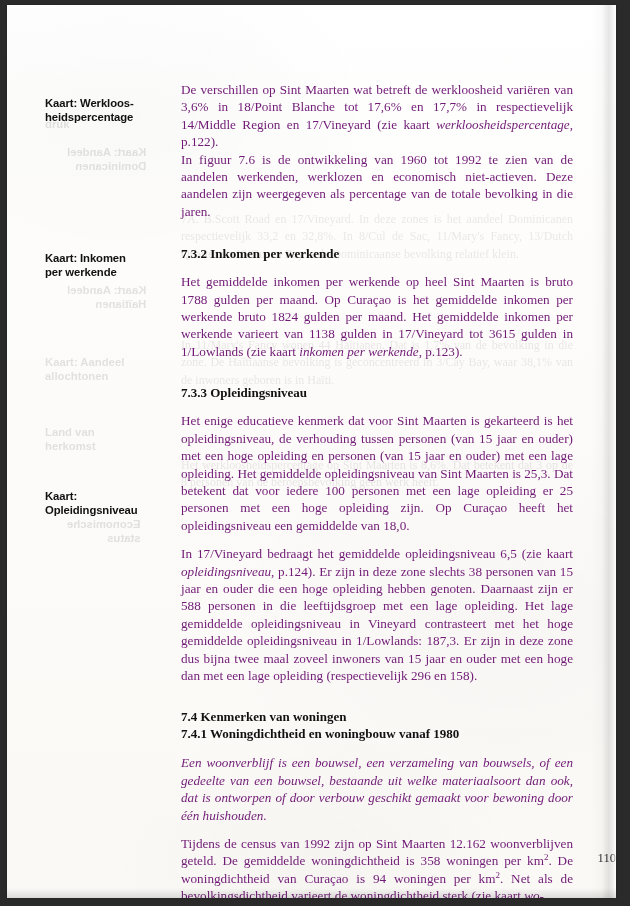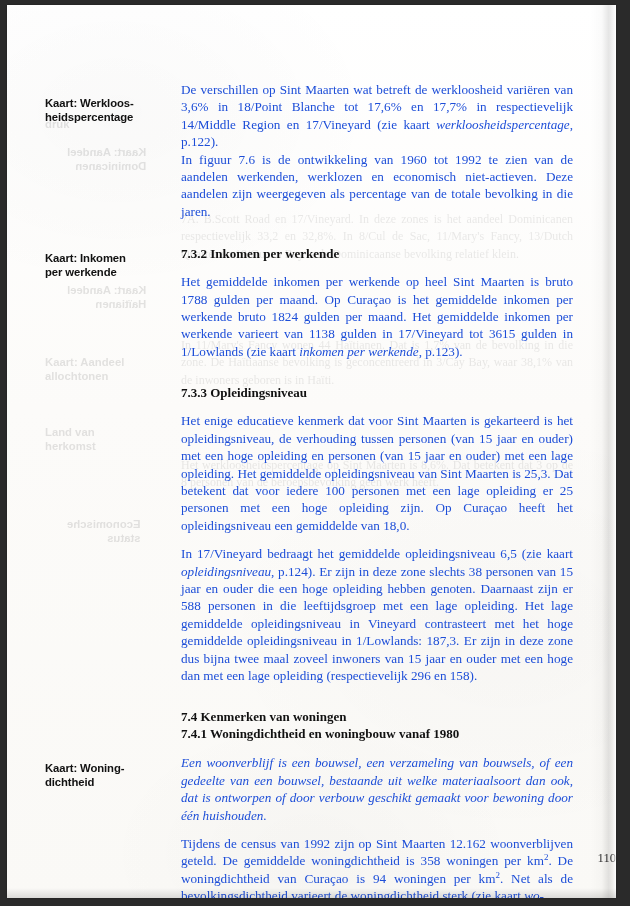--- a/index.html
+++ b/index.html
@@ -94,7 +94,7 @@
     font-family: "Liberation Serif", serif;
     font-size: 13.2px;
     line-height: 17.4px;
-    color: #1d4ed8;
+    color: #701a75;
     text-align: justify;
     text-justify: inter-word;
   }

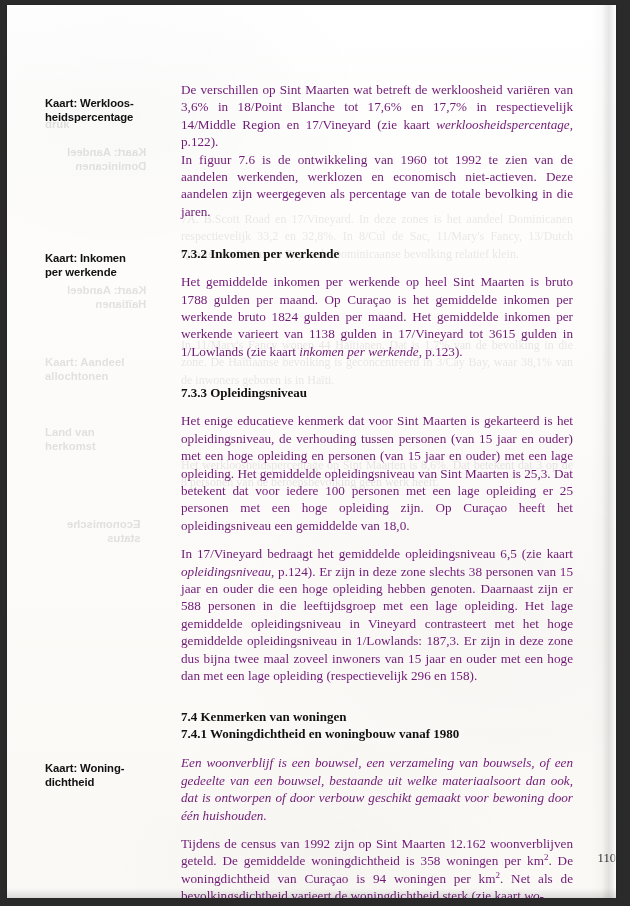--- a/index.html
+++ b/index.html
@@ -174,6 +174,8 @@
       <div class="margin-head" style="top:246px; white-space:pre-line;">Kaart: Inkomen
 per werkende</div>
 
+      <div class="margin-head" style="top:484px; white-space:pre-line;">Kaart:
+Opleidingsniveau</div>
 
       <div class="margin-head" style="top:756px; white-space:pre-line;">Kaart: Woning-
 dichtheid</div>

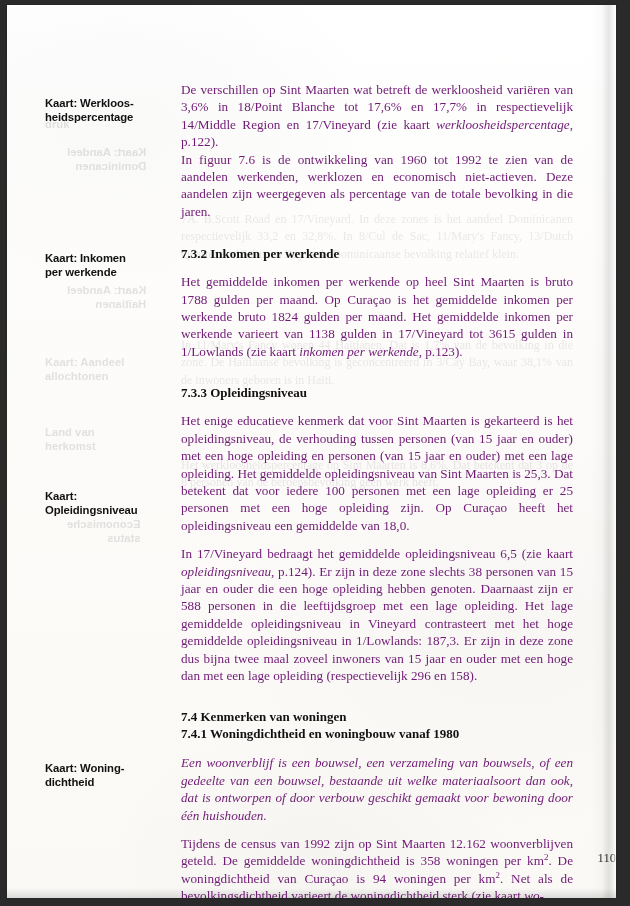--- a/index.html
+++ b/index.html
@@ -177,8 +177,6 @@
       <div class="margin-head" style="top:484px; white-space:pre-line;">Kaart:
 Opleidingsniveau</div>
 
-      <div class="margin-head" style="top:756px; white-space:pre-line;">Kaart: Woning-
-dichtheid</div>
 
       <div class="body-col" style="top:76px;">
 

